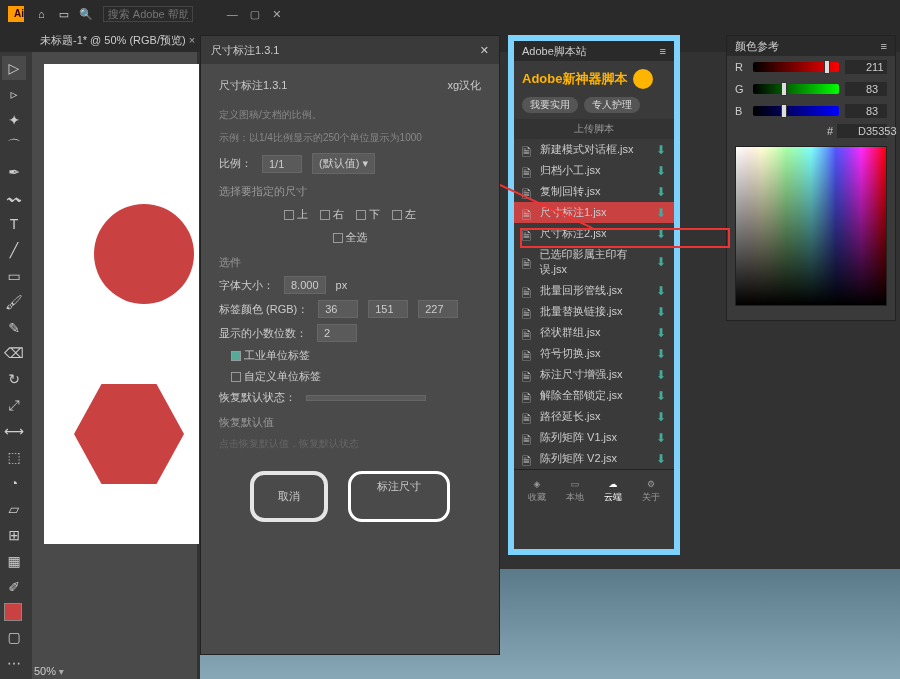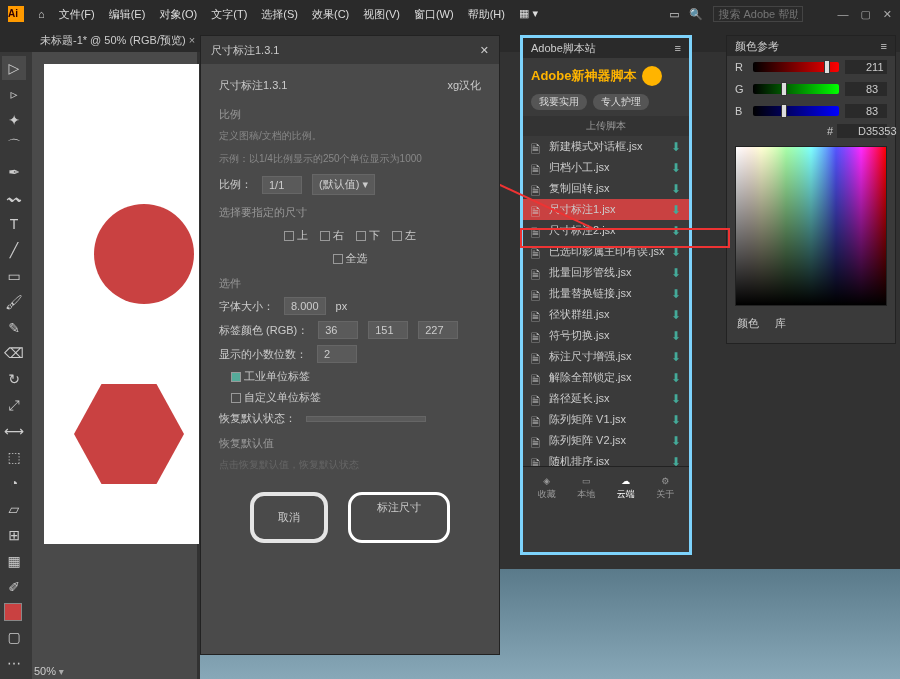--- a/index.html
+++ b/index.html
@@ -5,7 +5,7 @@
 *{margin:0;padding:0;box-sizing:border-box;font-family:"Microsoft YaHei",sans-serif;font-size:11px;color:#ccc}
 body{background:#323232;width:900px;height:679px;overflow:hidden;position:relative}
 .topbar{height:28px;background:#2a2a2a;display:flex;align-items:center;padding:0 8px;gap:14px}
-.logo{width:16px;height:16px;background:#ff9a00;color:#330000;font-weight:bold;text-align:left;line-height:16px;font-size:10px}
+.logo{width:16px;height:16px;background:#ff9a00;color:#330000;font-weight:bold;text-align:right;line-height:16px;font-size:10px}
 .menu{display:flex;gap:14px;flex:1}
 .menu span{color:#ddd;cursor:pointer;font-size:11px}
 .topright{display:flex;gap:10px;align-items:center}

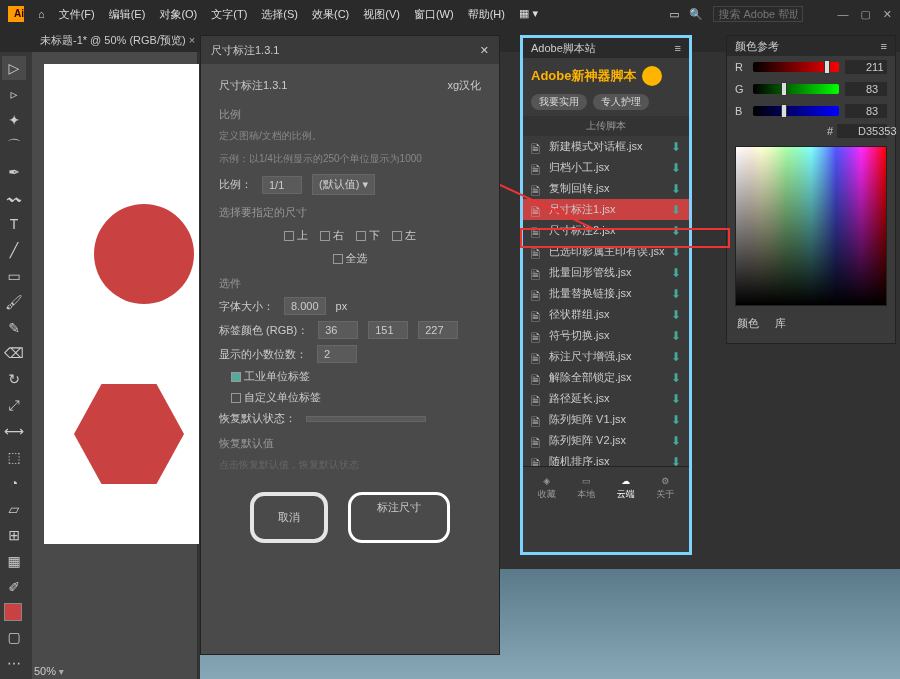--- a/index.html
+++ b/index.html
@@ -83,18 +83,6 @@
 <div class="topbar">
   <div class="logo">Ai</div>
   <span style="color:#ccc">⌂</span>
-  <div class="menu">
-    <span>文件(F)</span>
-    <span>编辑(E)</span>
-    <span>对象(O)</span>
-    <span>文字(T)</span>
-    <span>选择(S)</span>
-    <span>效果(C)</span>
-    <span>视图(V)</span>
-    <span>窗口(W)</span>
-    <span>帮助(H)</span>
-    <span>▦ ▾</span>
-  </div>
   <div class="topright">
     <span>▭</span>
     <span>🔍</span>

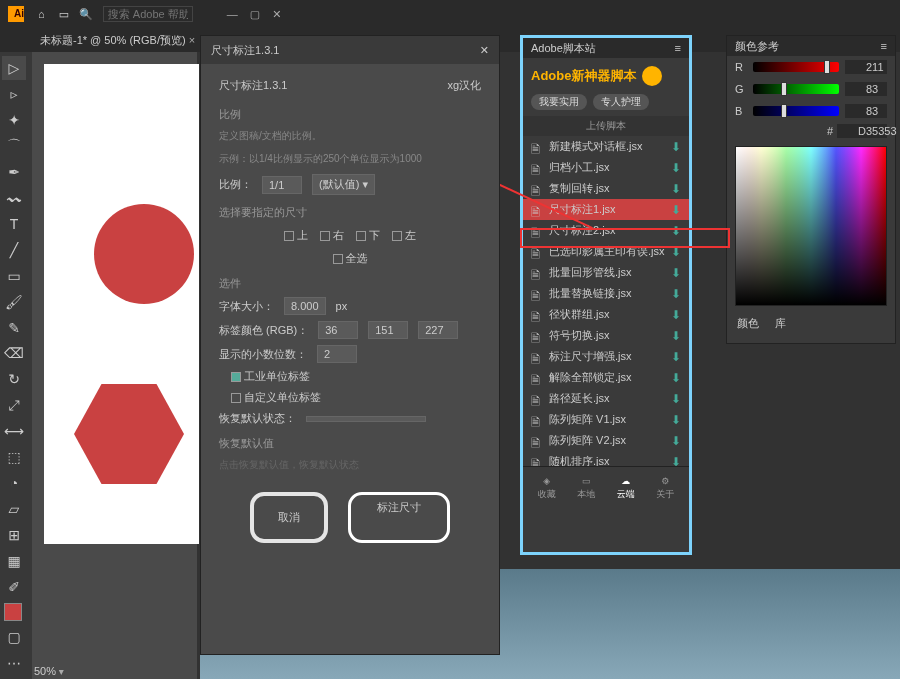--- a/index.html
+++ b/index.html
@@ -43,7 +43,7 @@
 .redbox{position:absolute;border:2px solid #e33;pointer-events:none}
 .redline{position:absolute;height:2px;background:#e33;transform-origin:left center;pointer-events:none}
 
-.panel-scripts{position:absolute;left:520px;top:35px;width:172px;height:520px;background:#3a3a3a;border:3px solid #7dd3fc}
+.panel-scripts{position:absolute;left:508px;top:35px;width:172px;height:520px;background:#3a3a3a;border:6px solid #7dd3fc}
 .panel-head{height:20px;background:#2a2a2a;padding:2px 8px;color:#aaa;display:flex;justify-content:space-between;align-items:center}
 .script-banner{padding:8px;display:flex;align-items:center;gap:6px}
 .banner-text{color:#ffb400;font-weight:bold;font-size:13px}

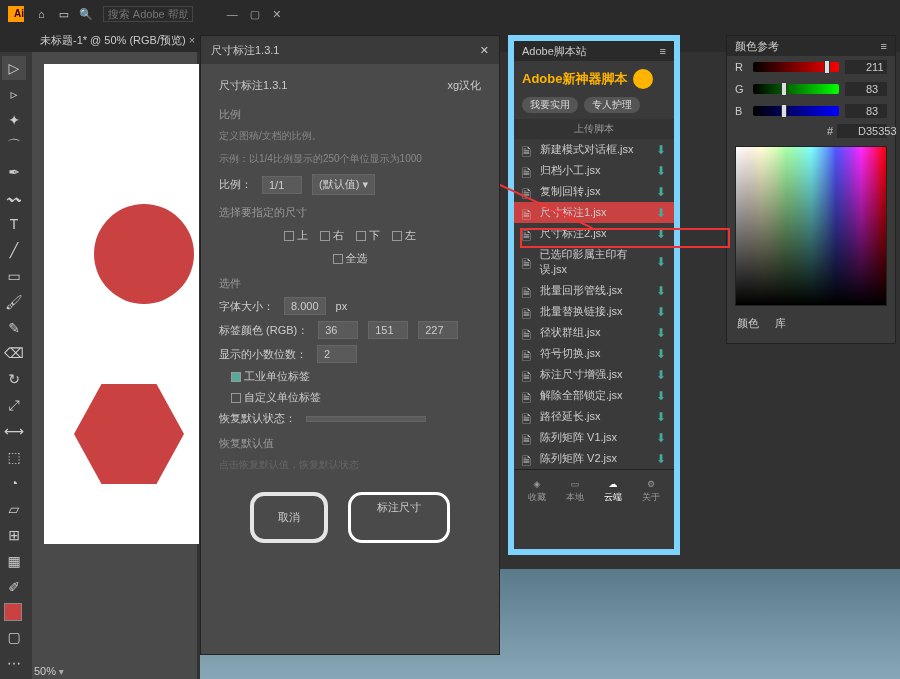--- a/index.html
+++ b/index.html
@@ -146,7 +146,6 @@
       <span>尺寸标注1.3.1</span>
       <span>xg汉化</span>
     </div>
-    <div class="section-label">比例</div>
     <div class="help-text">定义图稿/文档的比例。</div>
     <div class="help-text">示例：以1/4比例显示的250个单位显示为1000</div>
     <div class="row">

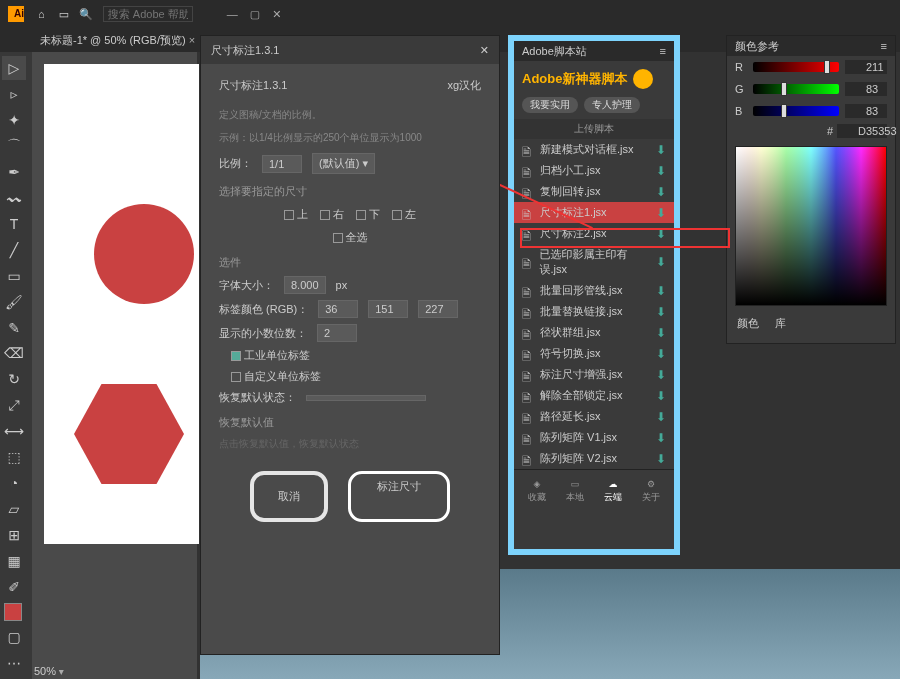--- a/index.html
+++ b/index.html
@@ -366,10 +366,6 @@
     <span class="slider-val" style="width:50px">D35353</span>
   </div>
   <div class="spectrum"></div>
-  <div class="panel-tabs">
-    <span>颜色</span>
-    <span>库</span>
-  </div>
 </div>
 
 <div class="redline" style="left:230px;top:58px;width:400px;transform:rotate(25deg)"></div>

